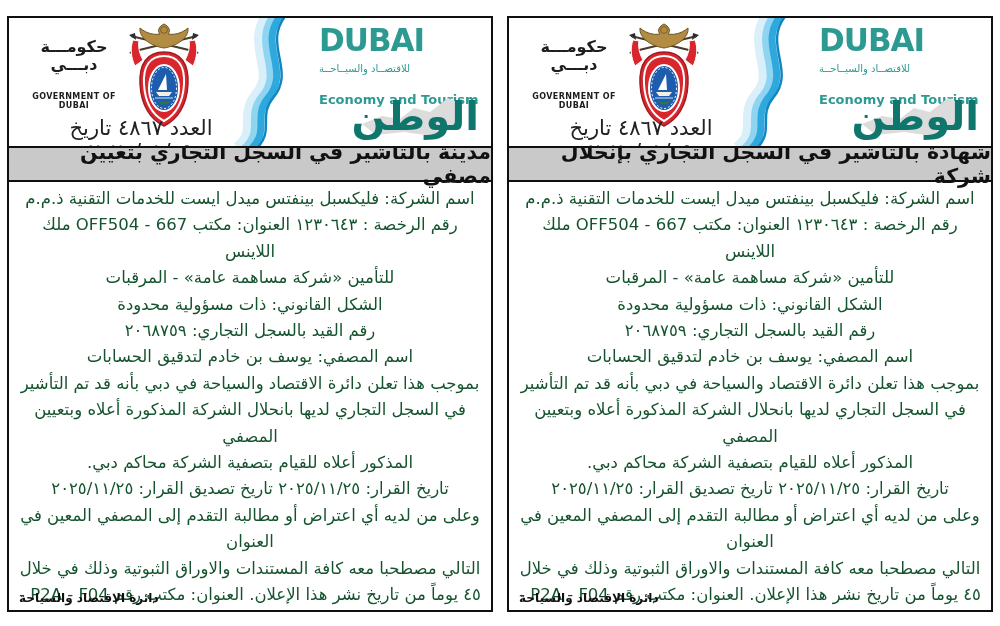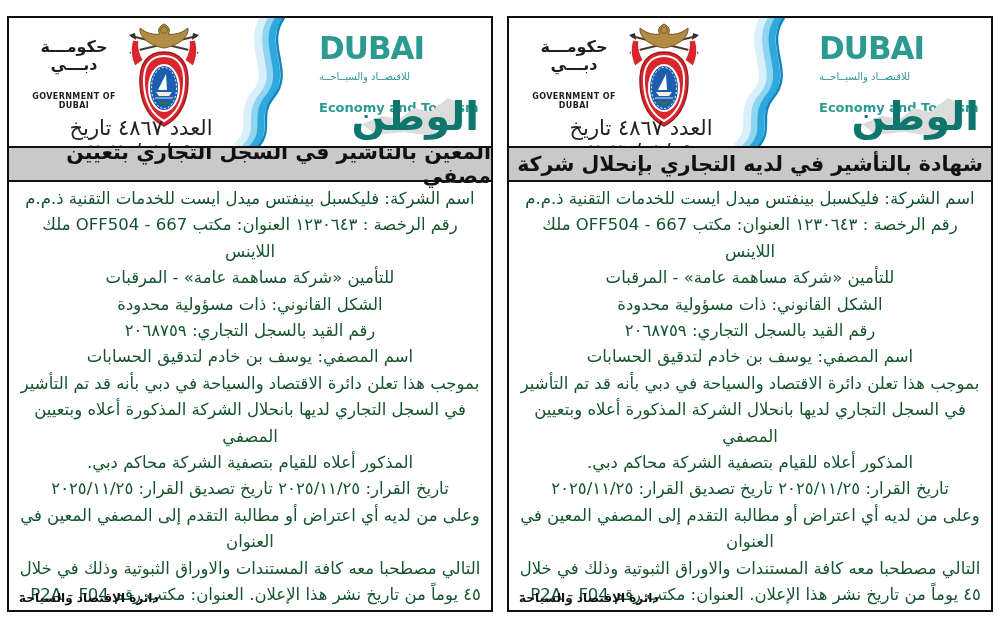--- a/index.html
+++ b/index.html
@@ -23,7 +23,7 @@
 
   .wave { position:absolute; left:200px; top:0; }
 
-  .det-block { position:absolute; right:10px; top:14px; width:162px; text-align:left; }
+  .det-block { position:absolute; right:10px; top:6px; width:162px; text-align:left; }
   .dubai-word { font-size:31px; font-weight:800; color:#2d9a92; letter-spacing:-1px;
                 line-height:30px; transform:scaleY(1.05); transform-origin:top left; }
   .dept-ar { font-size:10px; color:#2d9a92; direction:rtl; text-align:left;

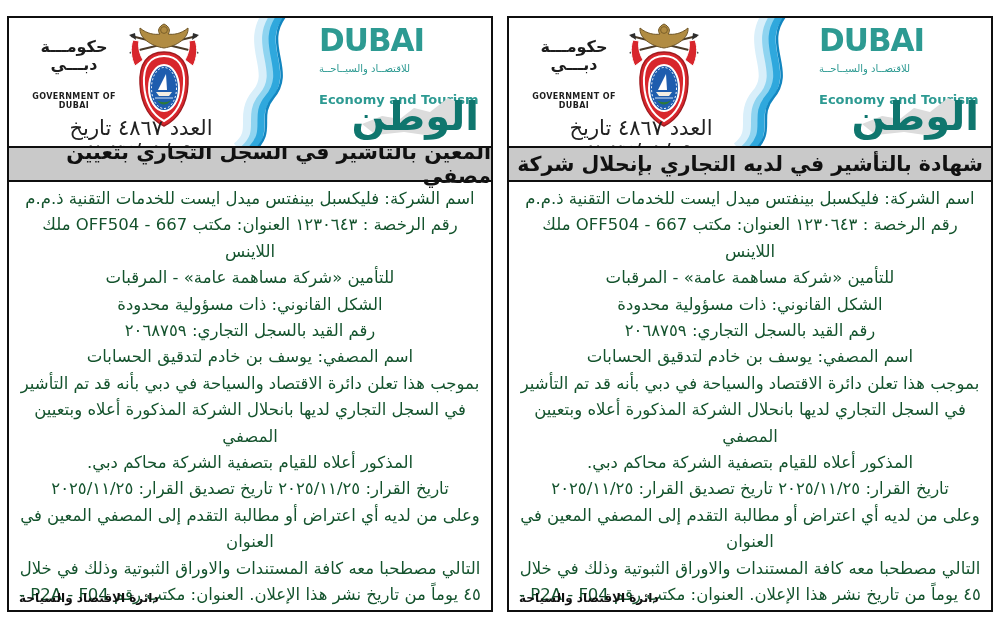--- a/index.html
+++ b/index.html
@@ -121,7 +121,7 @@
       </div>
     </div>
     <div class="titlebar">
-      <div class="title-text">المعين بالتأشير في السجل التجاري بتعيين مصفي</div>
+      <div class="title-text">مدينة بالتأشير في السجل التجاري بتعيين مصفي</div>
     </div>
     <div class="body">
         <div class="body-line">اسم الشركة: فليكسبل بينفتس ميدل ايست للخدمات التقنية ذ.م.م</div>

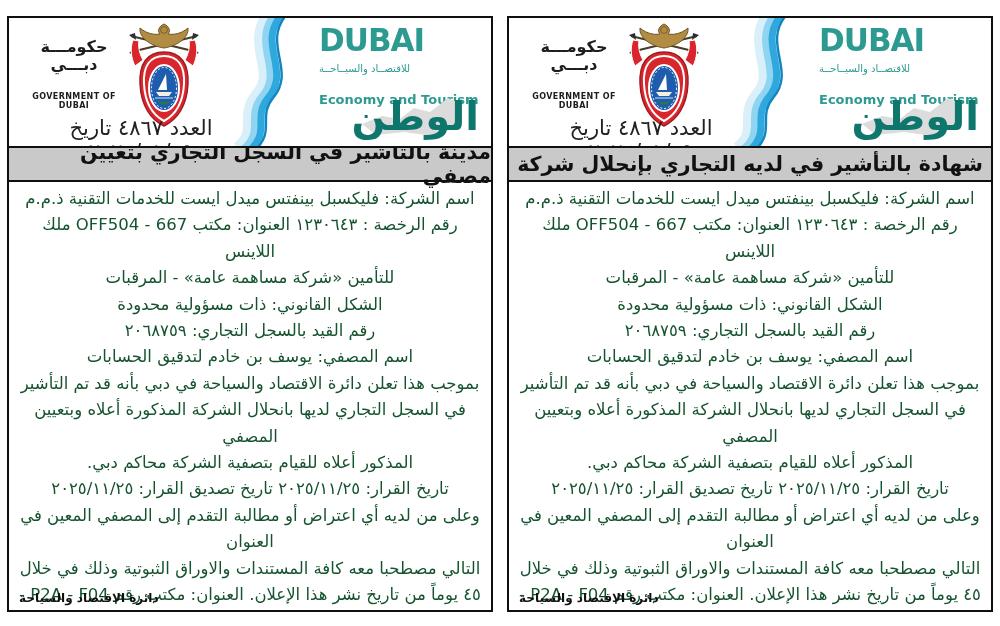--- a/index.html
+++ b/index.html
@@ -168,7 +168,7 @@
       </div>
     </div>
     <div class="titlebar">
-      <div class="title-text">شهادة بالتأشير في لديه التجاري بإنحلال شركة</div>
+      <div class="title-text">شهادة بالتأشير في السجل التجاري بإنحلال شركة</div>
     </div>
     <div class="body">
         <div class="body-line">اسم الشركة: فليكسبل بينفتس ميدل ايست للخدمات التقنية ذ.م.م</div>

